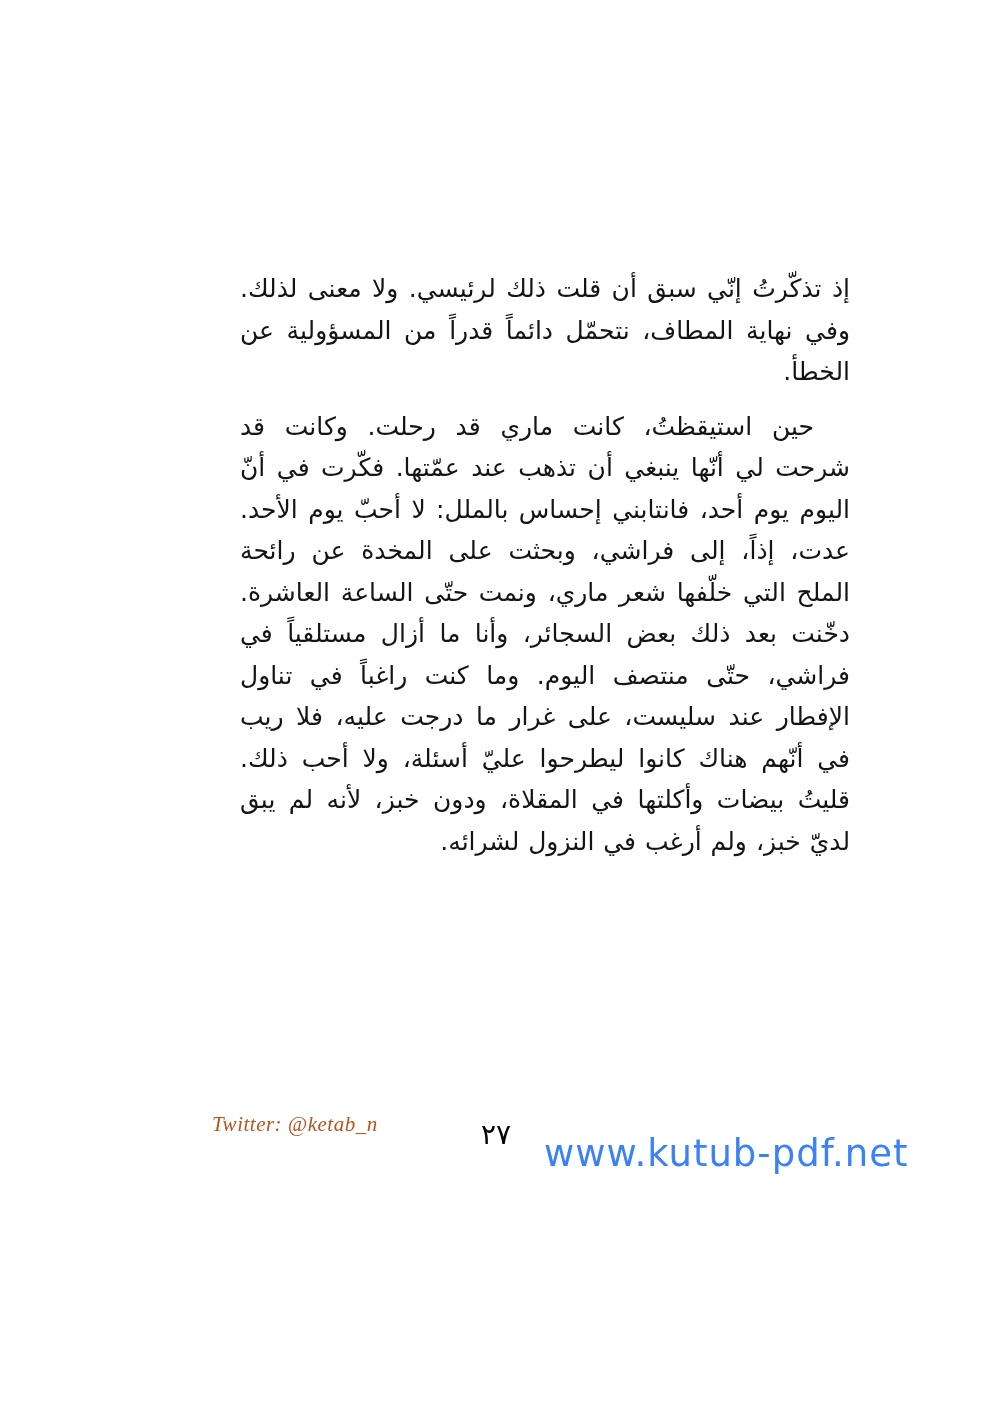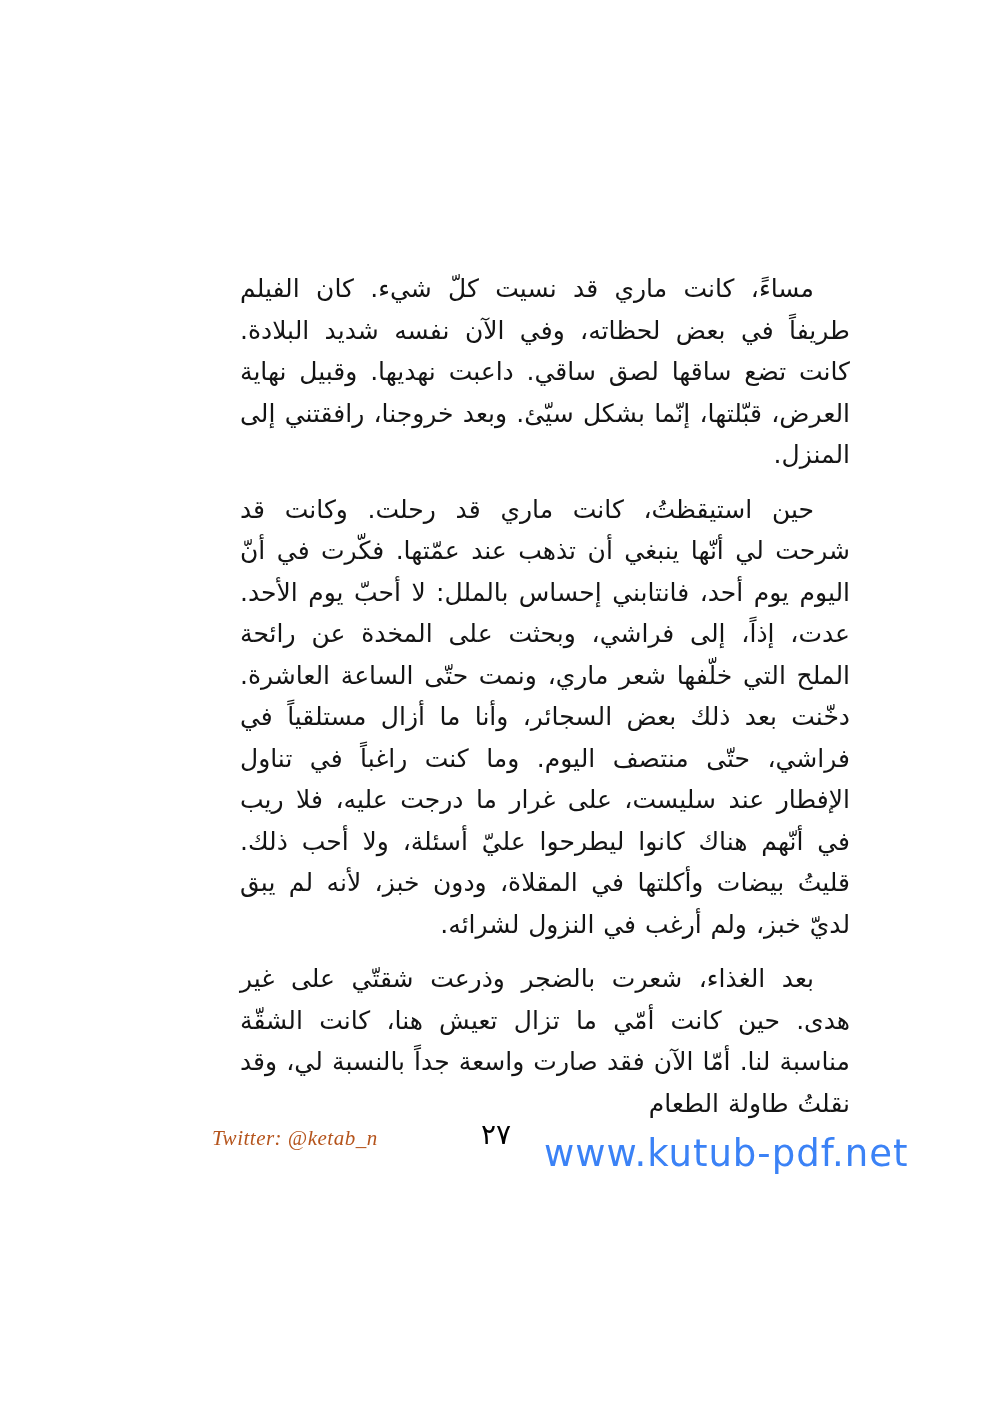--- a/index.html
+++ b/index.html
@@ -86,6 +86,7 @@
 <div class="scan-page">
 
   <div class="text-block">
+    <p class="continuation">إذ تذكّرتُ إنّي سبق أن قلت ذلك لرئيسي. ولا معنى لذلك. وفي نهاية المطاف، نتحمّل دائماً قدراً من المسؤولية عن الخطأ.</p>
     <p>مساءً، كانت ماري قد نسيت كلّ شيء. كان الفيلم طريفاً في بعض لحظاته، وفي الآن نفسه شديد البلادة. كانت تضع ساقها لصق ساقي. داعبت نهديها. وقبيل نهاية العرض، قبّلتها، إنّما بشكل سيّئ. وبعد خروجنا، رافقتني إلى المنزل.</p>
     <p>حين استيقظتُ، كانت ماري قد رحلت. وكانت قد شرحت لي أنّها ينبغي أن تذهب عند عمّتها. فكّرت في أنّ اليوم يوم أحد، فانتابني إحساس بالملل: لا أحبّ يوم الأحد. عدت، إذاً، إلى فراشي، وبحثت على المخدة عن رائحة الملح التي خلّفها شعر ماري، ونمت حتّى الساعة العاشرة. دخّنت بعد ذلك بعض السجائر، وأنا ما أزال مستلقياً في فراشي، حتّى منتصف اليوم. وما كنت راغباً في تناول الإفطار عند سليست، على غرار ما درجت عليه، فلا ريب في أنّهم هناك كانوا ليطرحوا عليّ أسئلة، ولا أحب ذلك. قليتُ بيضات وأكلتها في المقلاة، ودون خبز، لأنه لم يبق لديّ خبز، ولم أرغب في النزول لشرائه.</p>
     <p>بعد الغذاء، شعرت بالضجر وذرعت شقتّي على غير هدى. حين كانت أمّي ما تزال تعيش هنا، كانت الشقّة مناسبة لنا. أمّا الآن فقد صارت واسعة جداً بالنسبة لي، وقد نقلتُ طاولة الطعام</p>

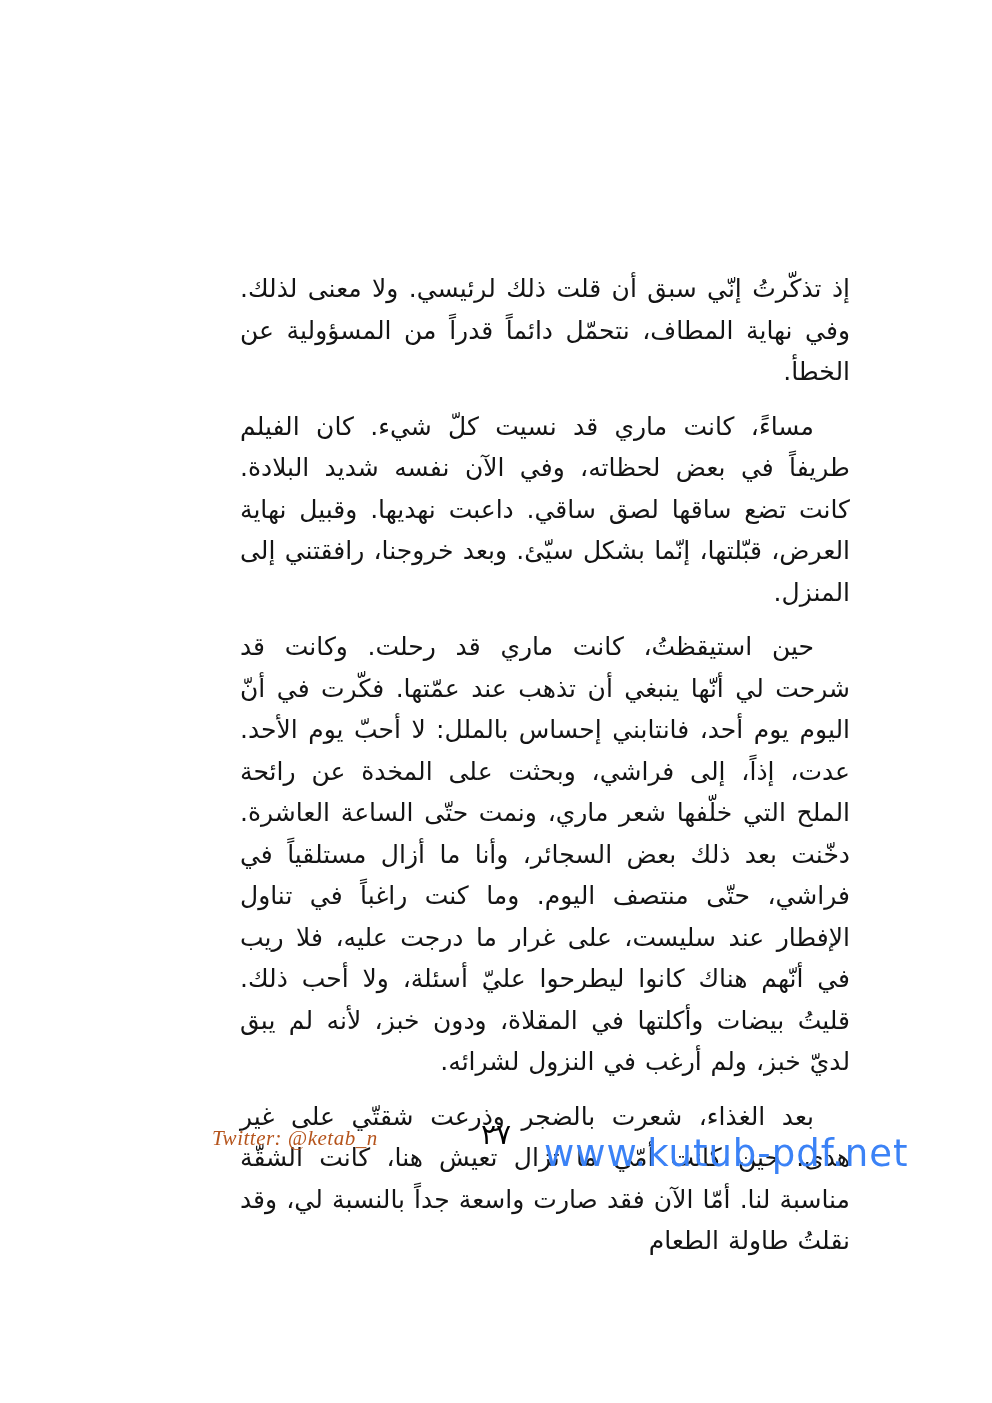--- a/index.html
+++ b/index.html
@@ -87,7 +87,6 @@
 
   <div class="text-block">
     <p class="continuation">إذ تذكّرتُ إنّي سبق أن قلت ذلك لرئيسي. ولا معنى لذلك. وفي نهاية المطاف، نتحمّل دائماً قدراً من المسؤولية عن الخطأ.</p>
-    <p>مساءً، كانت ماري قد نسيت كلّ شيء. كان الفيلم طريفاً في بعض لحظاته، وفي الآن نفسه شديد البلادة. كانت تضع ساقها لصق ساقي. داعبت نهديها. وقبيل نهاية العرض، قبّلتها، إنّما بشكل سيّئ. وبعد خروجنا، رافقتني إلى المنزل.</p>
     <p>حين استيقظتُ، كانت ماري قد رحلت. وكانت قد شرحت لي أنّها ينبغي أن تذهب عند عمّتها. فكّرت في أنّ اليوم يوم أحد، فانتابني إحساس بالملل: لا أحبّ يوم الأحد. عدت، إذاً، إلى فراشي، وبحثت على المخدة عن رائحة الملح التي خلّفها شعر ماري، ونمت حتّى الساعة العاشرة. دخّنت بعد ذلك بعض السجائر، وأنا ما أزال مستلقياً في فراشي، حتّى منتصف اليوم. وما كنت راغباً في تناول الإفطار عند سليست، على غرار ما درجت عليه، فلا ريب في أنّهم هناك كانوا ليطرحوا عليّ أسئلة، ولا أحب ذلك. قليتُ بيضات وأكلتها في المقلاة، ودون خبز، لأنه لم يبق لديّ خبز، ولم أرغب في النزول لشرائه.</p>
     <p>بعد الغذاء، شعرت بالضجر وذرعت شقتّي على غير هدى. حين كانت أمّي ما تزال تعيش هنا، كانت الشقّة مناسبة لنا. أمّا الآن فقد صارت واسعة جداً بالنسبة لي، وقد نقلتُ طاولة الطعام</p>
   </div>

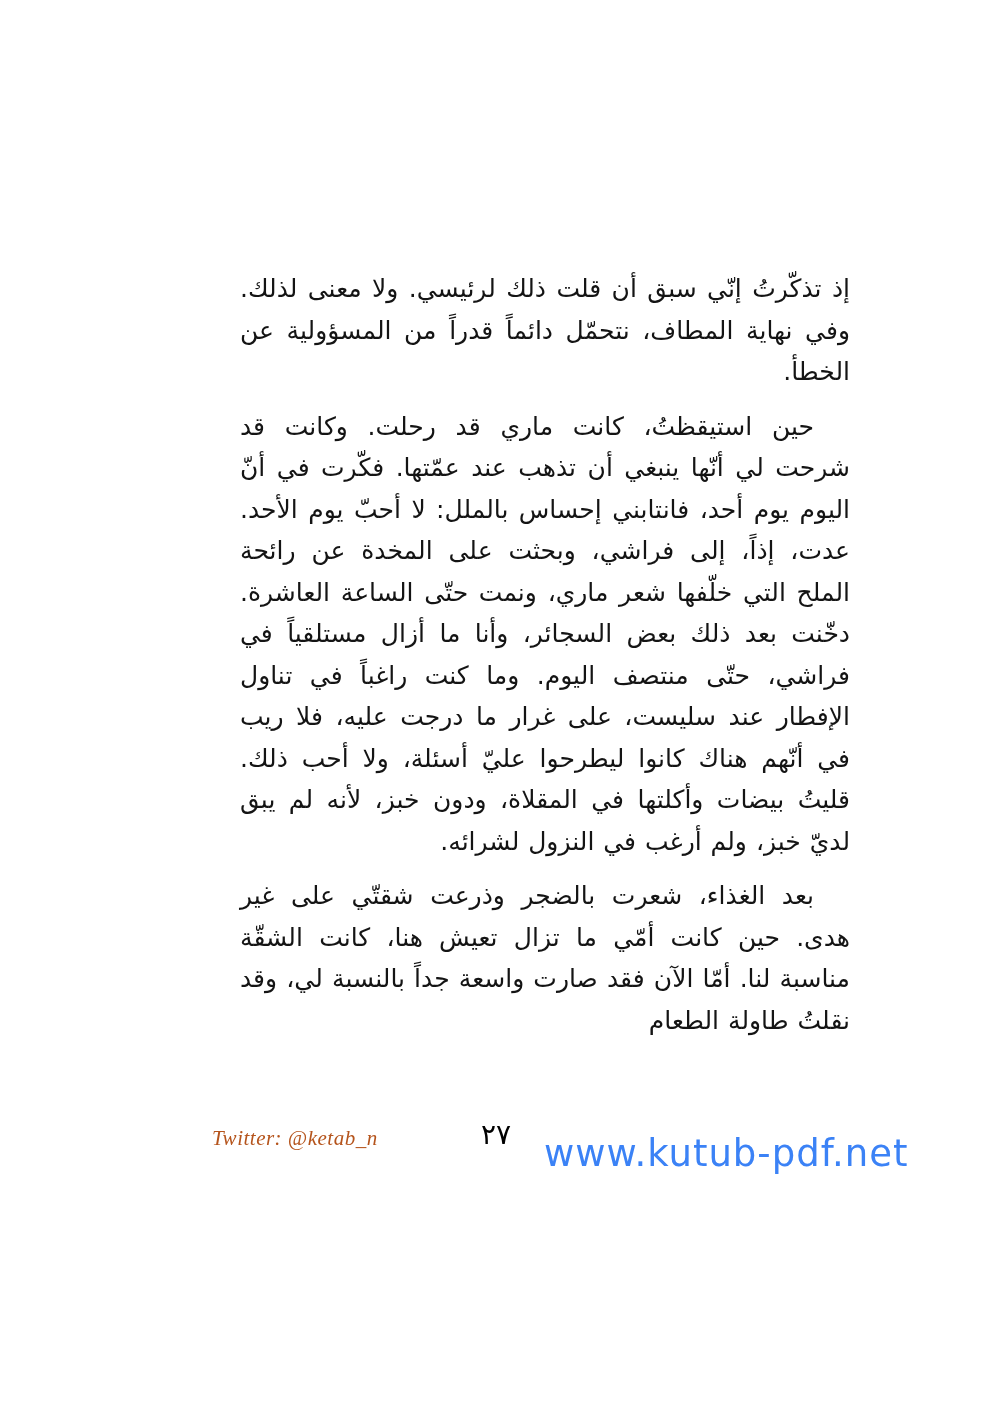--- a/index.html
+++ b/index.html
@@ -88,7 +88,6 @@
   <div class="text-block">
     <p class="continuation">إذ تذكّرتُ إنّي سبق أن قلت ذلك لرئيسي. ولا معنى لذلك. وفي نهاية المطاف، نتحمّل دائماً قدراً من المسؤولية عن الخطأ.</p>
     <p>حين استيقظتُ، كانت ماري قد رحلت. وكانت قد شرحت لي أنّها ينبغي أن تذهب عند عمّتها. فكّرت في أنّ اليوم يوم أحد، فانتابني إحساس بالملل: لا أحبّ يوم الأحد. عدت، إذاً، إلى فراشي، وبحثت على المخدة عن رائحة الملح التي خلّفها شعر ماري، ونمت حتّى الساعة العاشرة. دخّنت بعد ذلك بعض السجائر، وأنا ما أزال مستلقياً في فراشي، حتّى منتصف اليوم. وما كنت راغباً في تناول الإفطار عند سليست، على غرار ما درجت عليه، فلا ريب في أنّهم هناك كانوا ليطرحوا عليّ أسئلة، ولا أحب ذلك. قليتُ بيضات وأكلتها في المقلاة، ودون خبز، لأنه لم يبق لديّ خبز، ولم أرغب في النزول لشرائه.</p>
-    <p>بعد الغذاء، شعرت بالضجر وذرعت شقتّي على غير هدى. حين كانت أمّي ما تزال تعيش هنا، كانت الشقّة مناسبة لنا. أمّا الآن فقد صارت واسعة جداً بالنسبة لي، وقد نقلتُ طاولة الطعام</p>
   </div>
 
   <div class="footer">

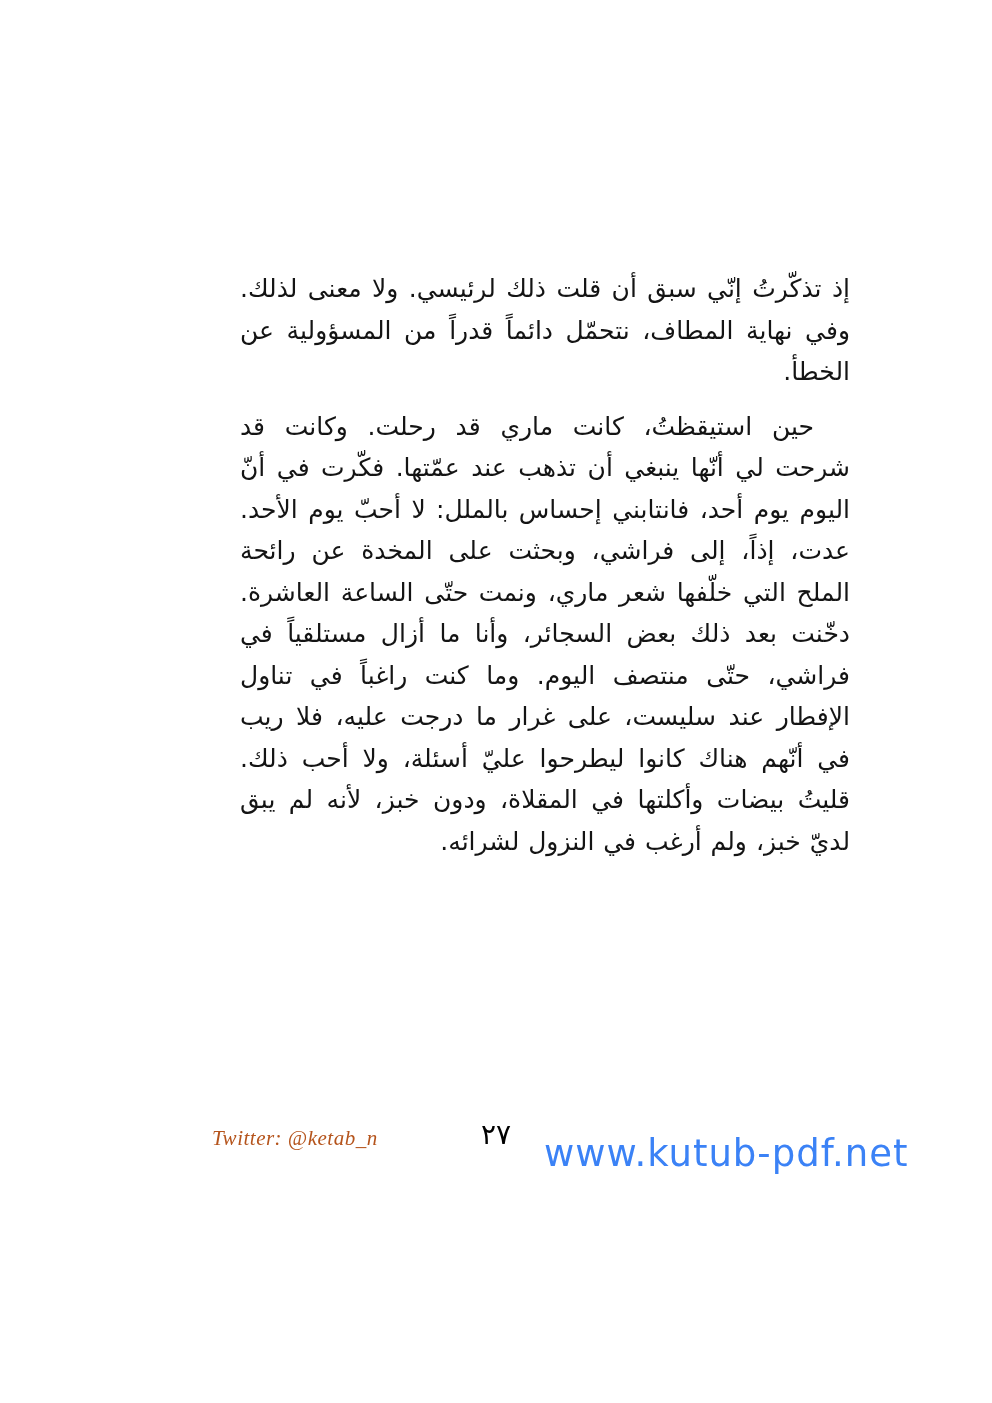--- a/index.html
+++ b/index.html
@@ -50,7 +50,7 @@
   .twitter-credit {
     position: absolute;
     left: 212px;
-    top: 14px;
+    top: 0;
     font-family: "Liberation Serif", "DejaVu Serif", serif;
     font-style: italic;
     font-size: 21px;

